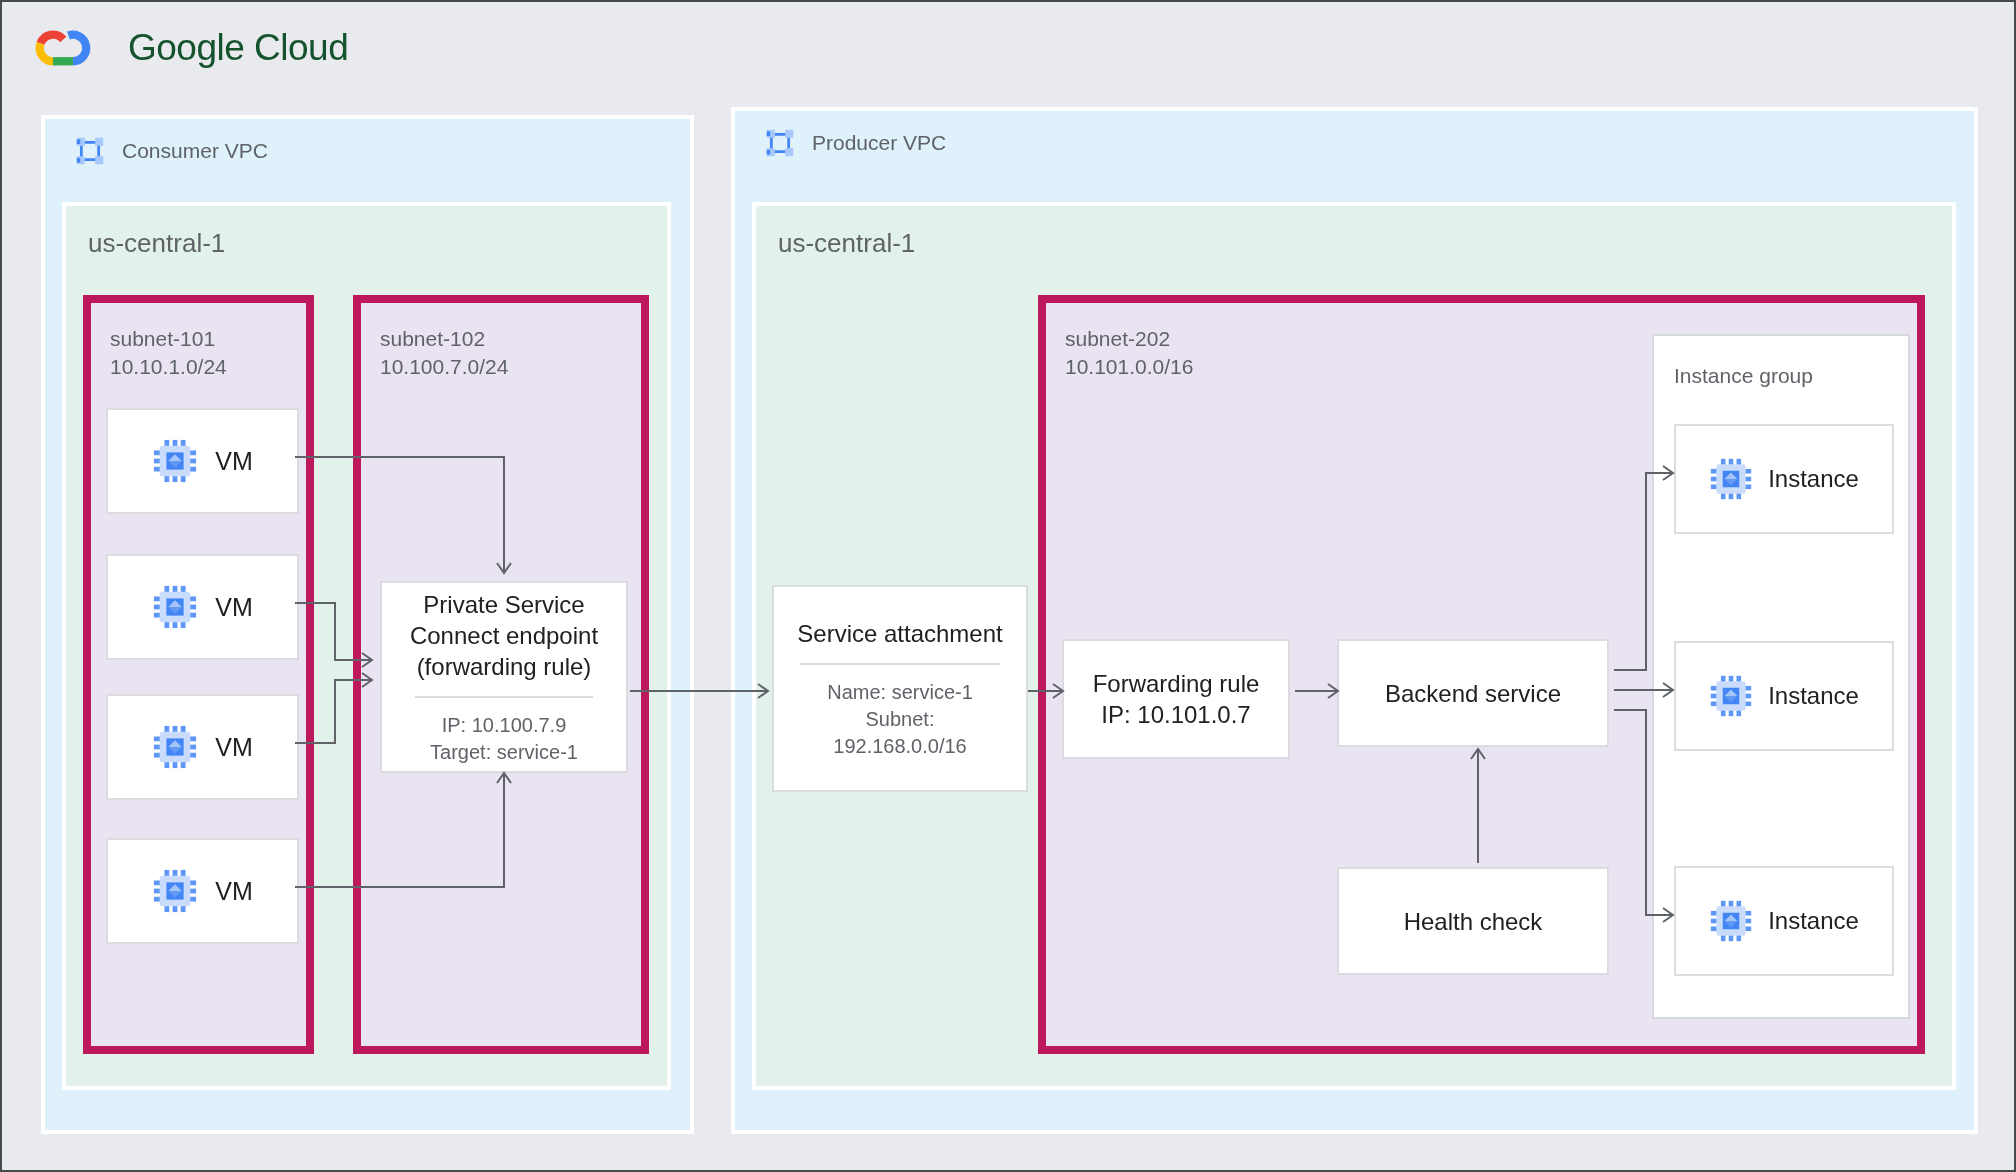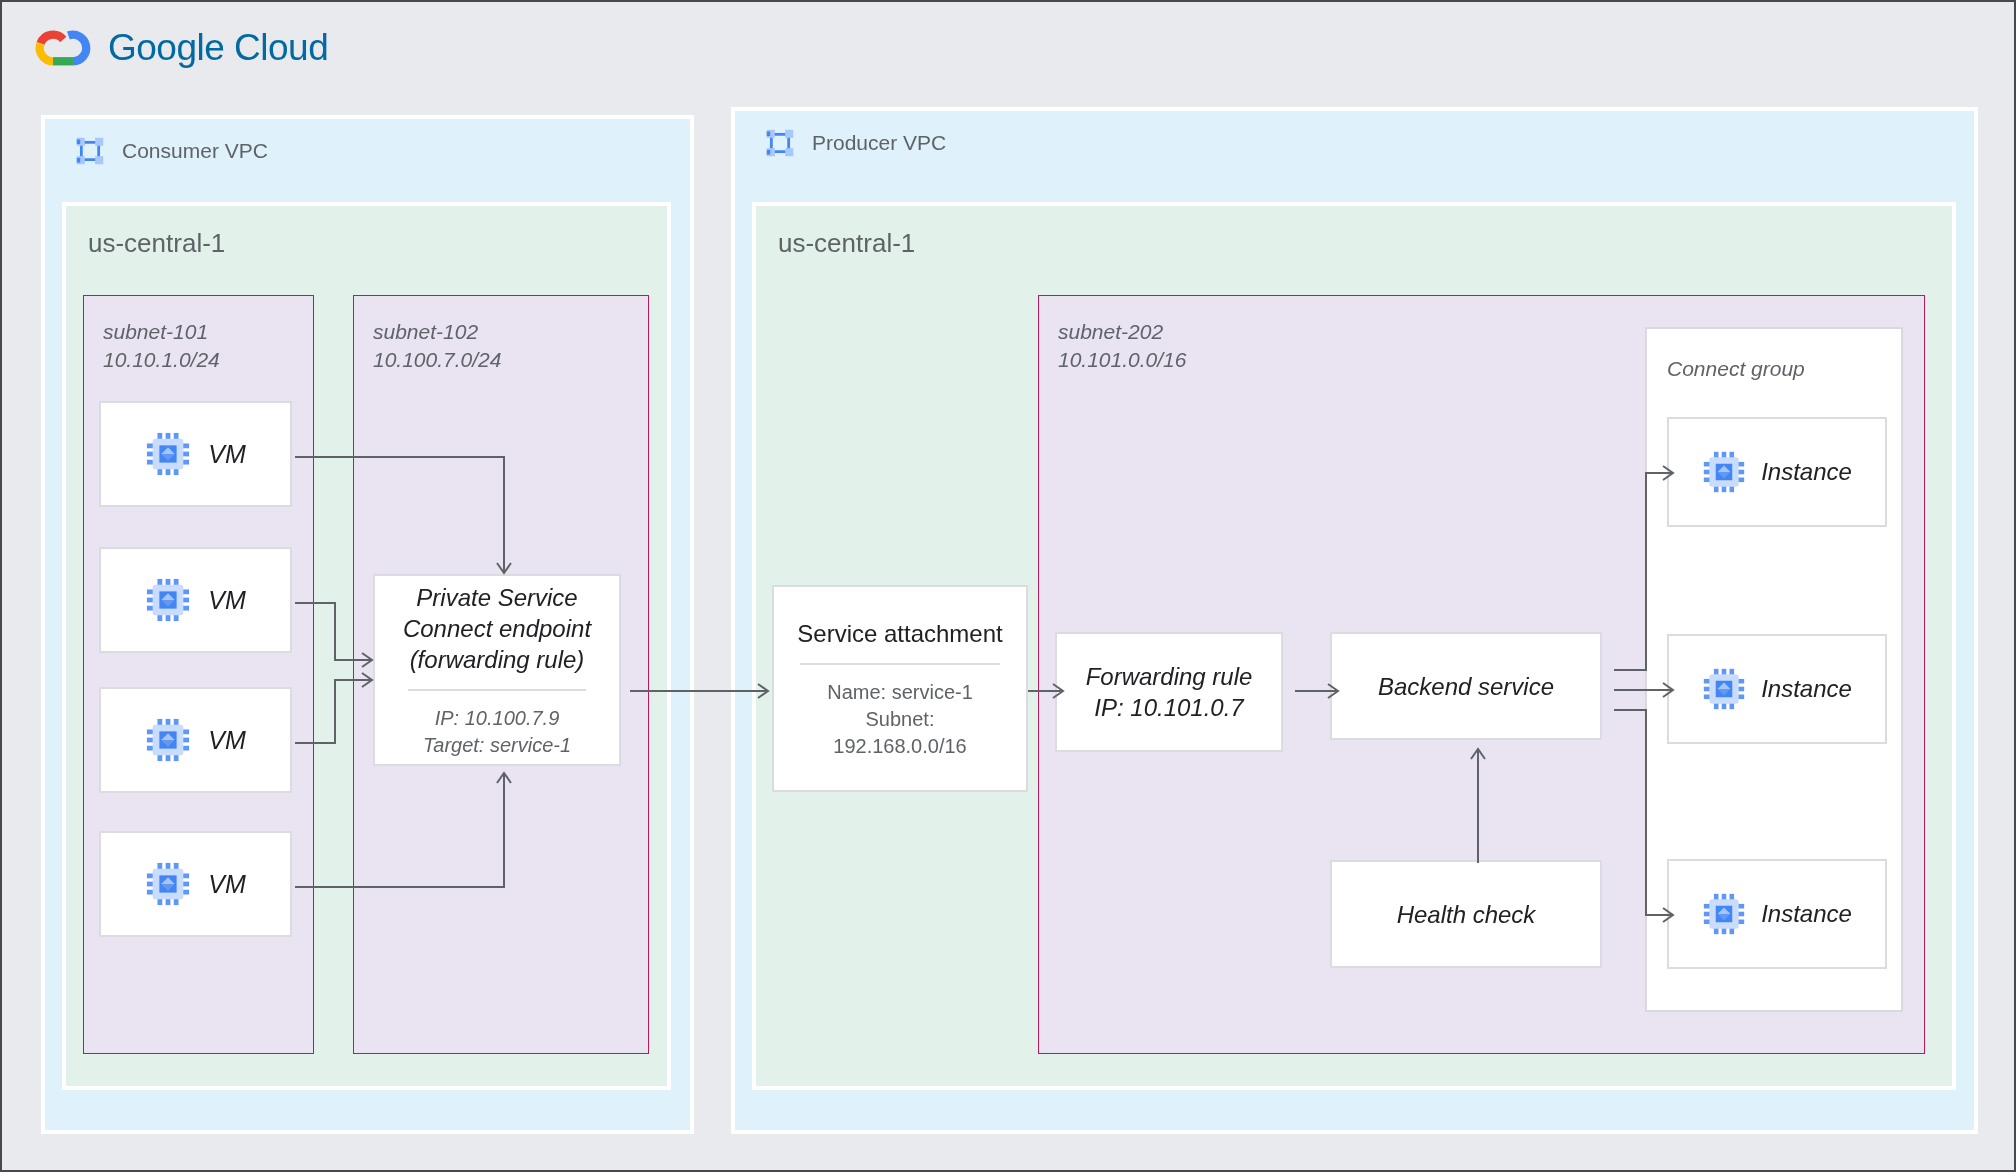--- a/index.html
+++ b/index.html
@@ -11,7 +11,7 @@
   }
   
   .logo{position:absolute;left:30px;top:22px;display:flex;align-items:center;gap:14px;}
-  .logo-text{font-size:37px;color:#0369a1;letter-spacing:-0.5px;}
+  .logo-text{font-size:37px;color:#14532d;letter-spacing:-0.5px;margin-left:20px;}
   
   .vpc{position:absolute;background:#DFF1FB;border:4px solid #ffffff;}
   .vpc-header{position:absolute;left:30px;top:17px;display:flex;align-items:center;gap:17px;}

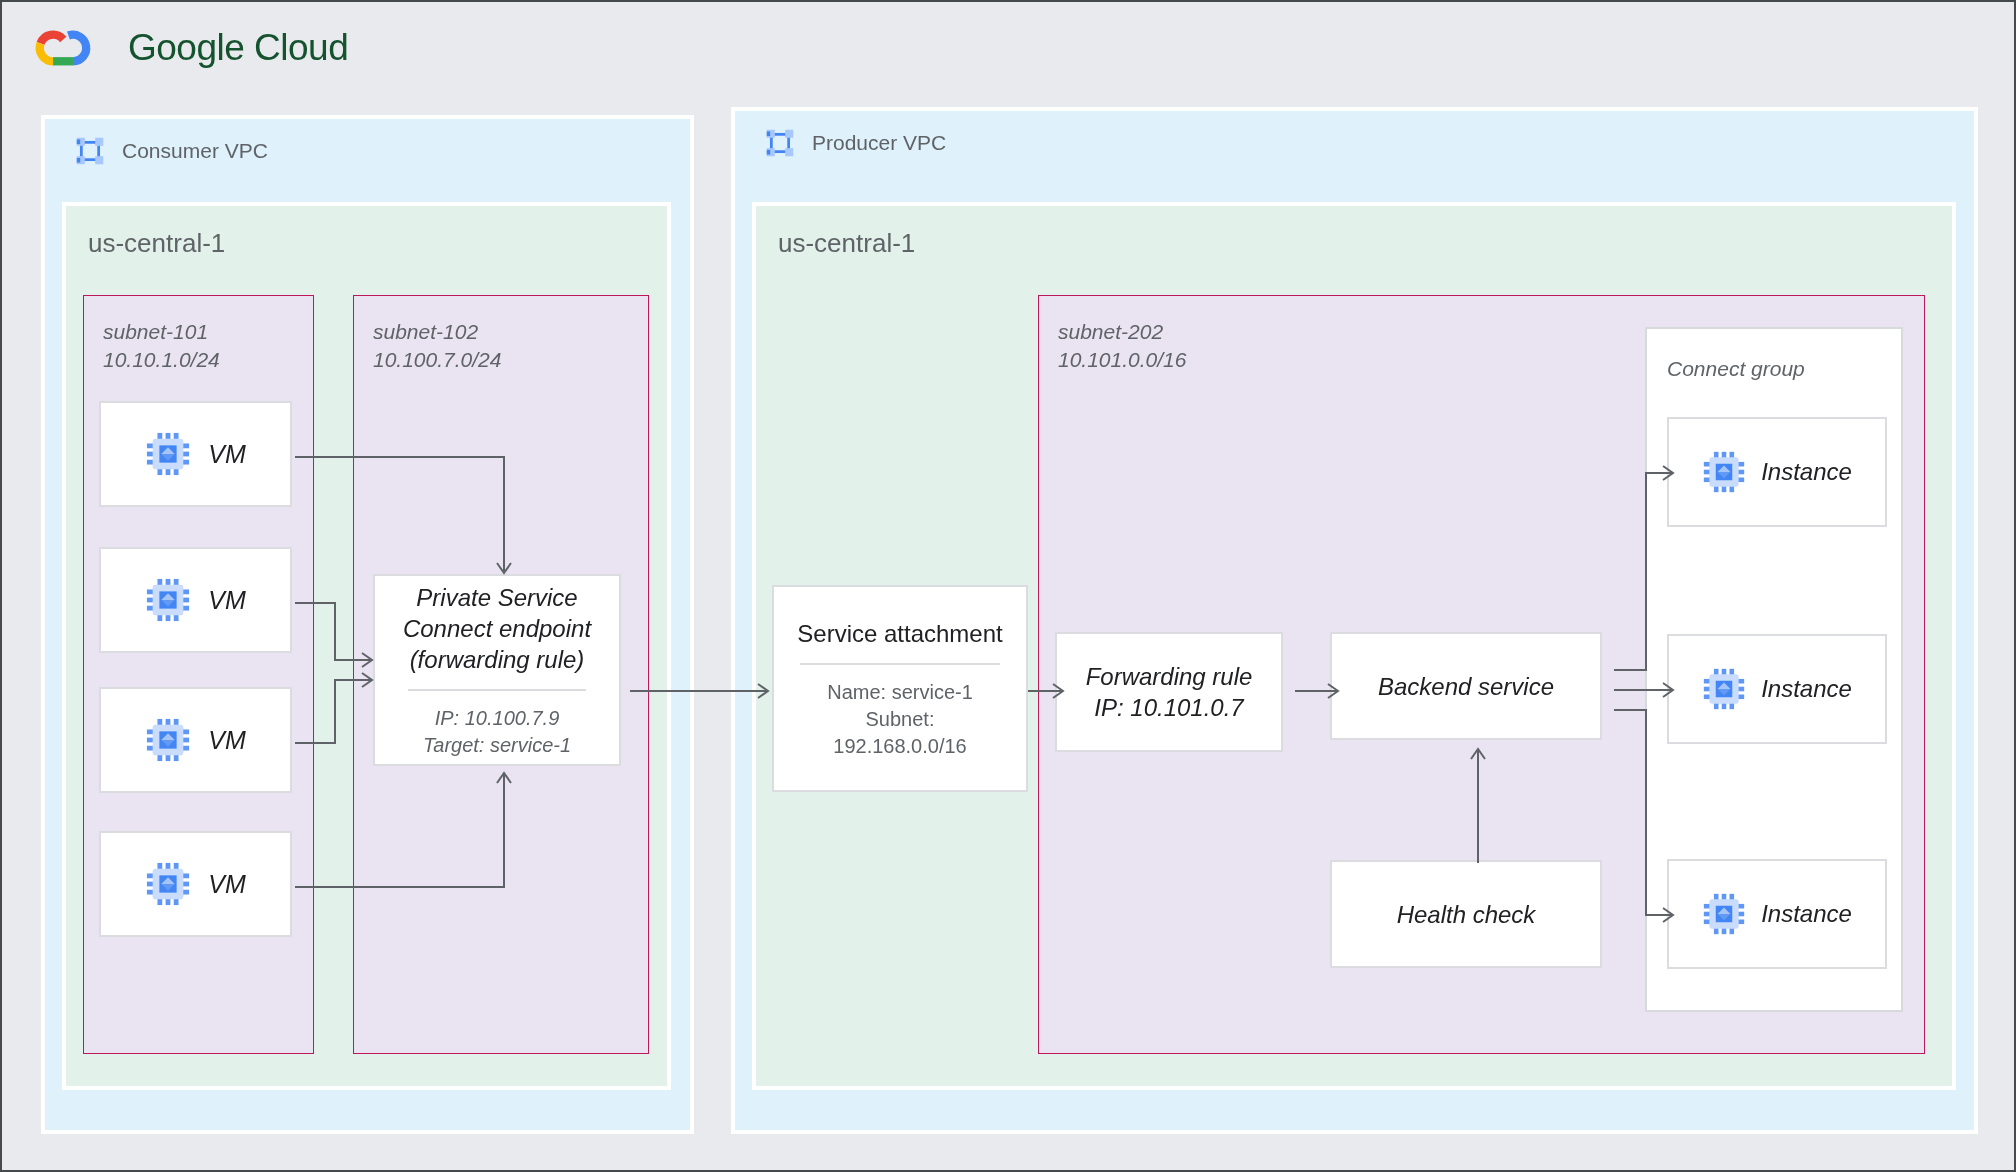--- a/index.html
+++ b/index.html
@@ -18,7 +18,7 @@
   .vpc-label{font-size:21px;color:#5F6368;}
   .region{position:absolute;background:#E2F1E9;border:4px solid #ffffff;}
   .region-label{position:absolute;left:22px;top:22px;font-size:26px;color:#5F6368;}
-  .subnet{position:absolute;background:#EAE4F2;border:1px solid #be185d;font-style:italic;}
+  .subnet{position:absolute;background:#EAE4F2;border:8px solid #be185d;}
   .subnet-label{position:absolute;left:19px;top:22px;font-size:21px;color:#5F6368;line-height:28px;}
   
   .node{position:absolute;background:#ffffff;border:2px solid #DADCE0;

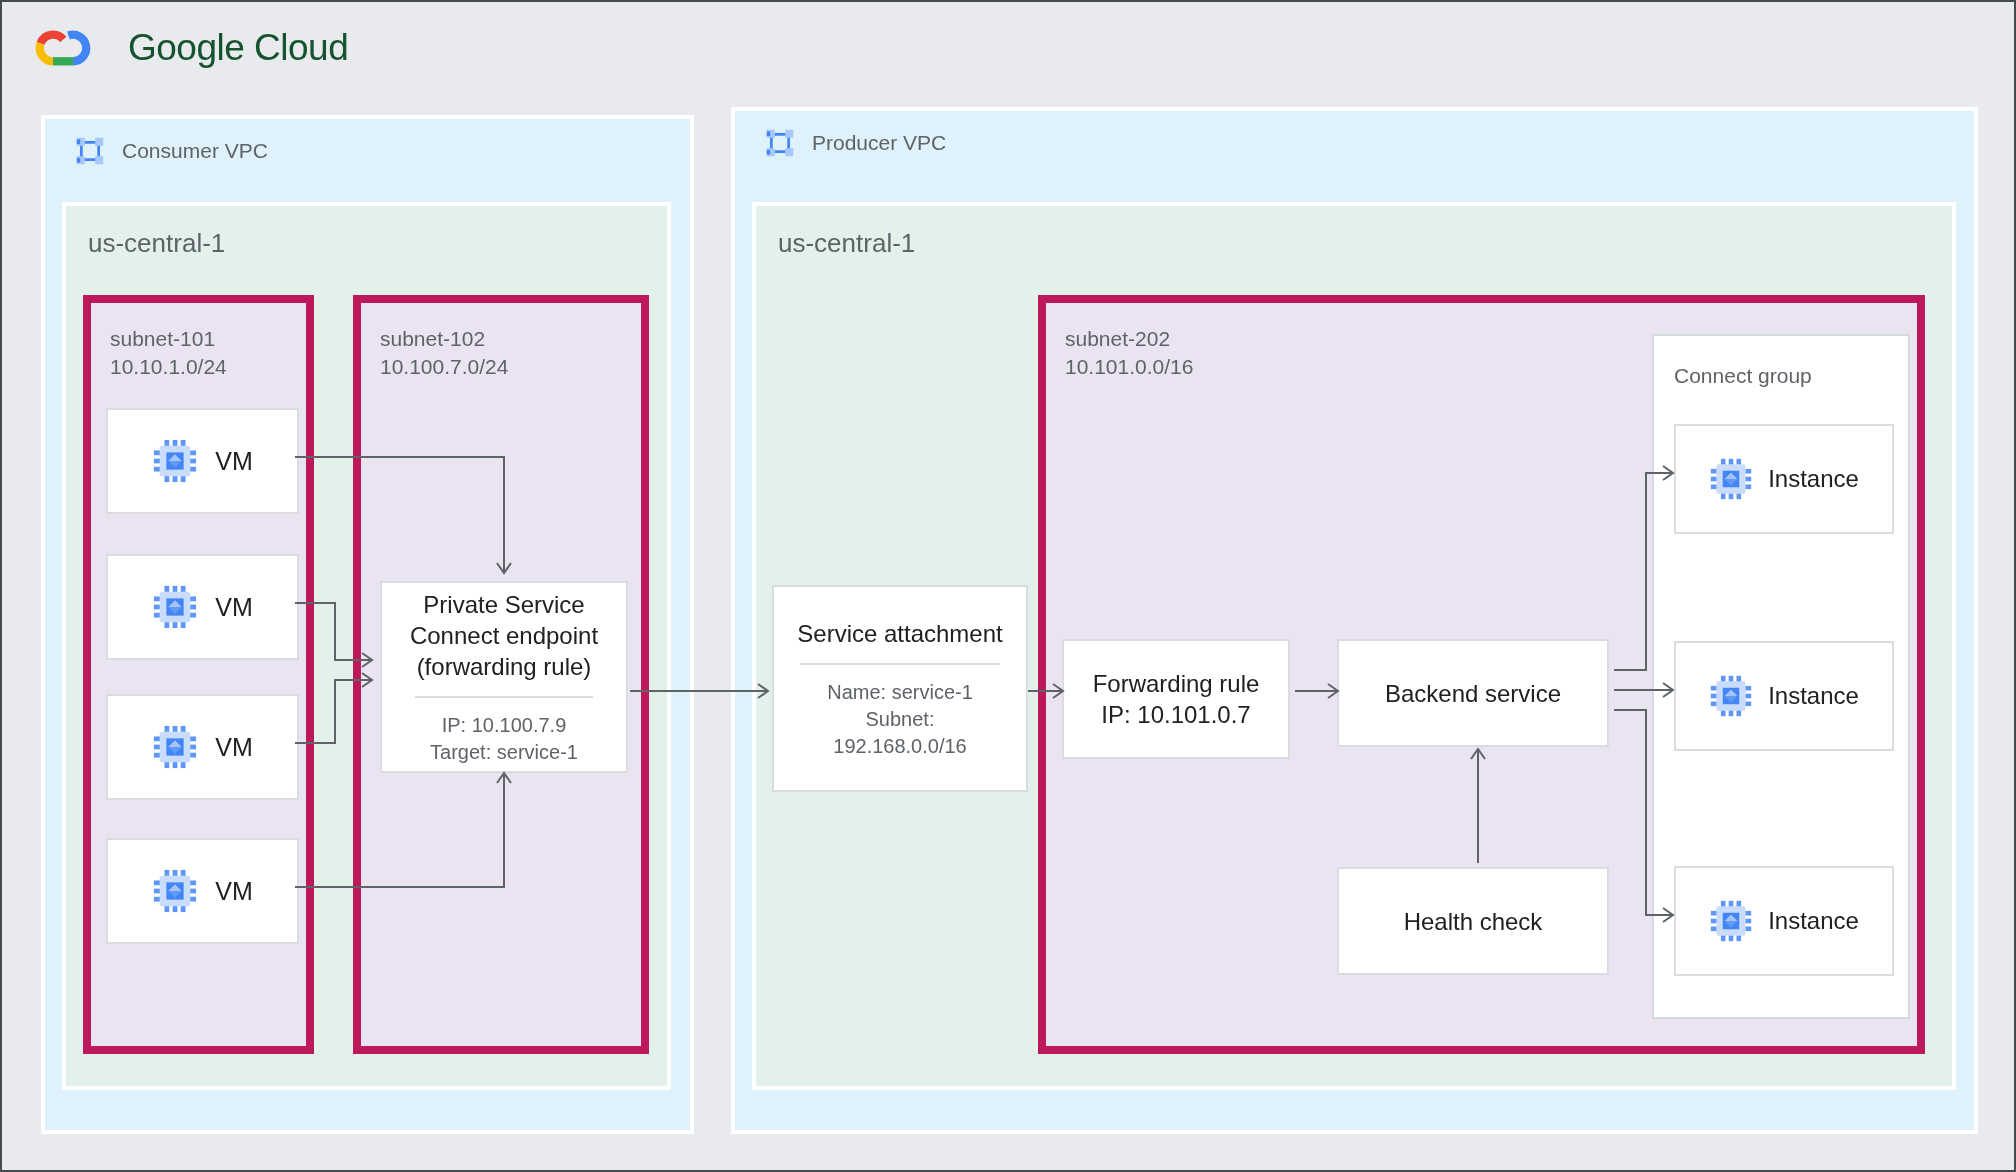--- a/index.html
+++ b/index.html
@@ -175,7 +175,7 @@
         </div>
 
         <div class="igroup" style="left:606px;top:31px;width:258px;height:685px;">
-          <div class="igroup-label">Connect group</div>
+          <div class="igroup-label">Instance group</div>
           <div class="leaf" style="left:20px;top:88px;width:220px;height:110px;gap:15px;">
             <svg width="44" height="44" viewBox="0 0 48 48">
                 <use href="#gce-chip"></use>

